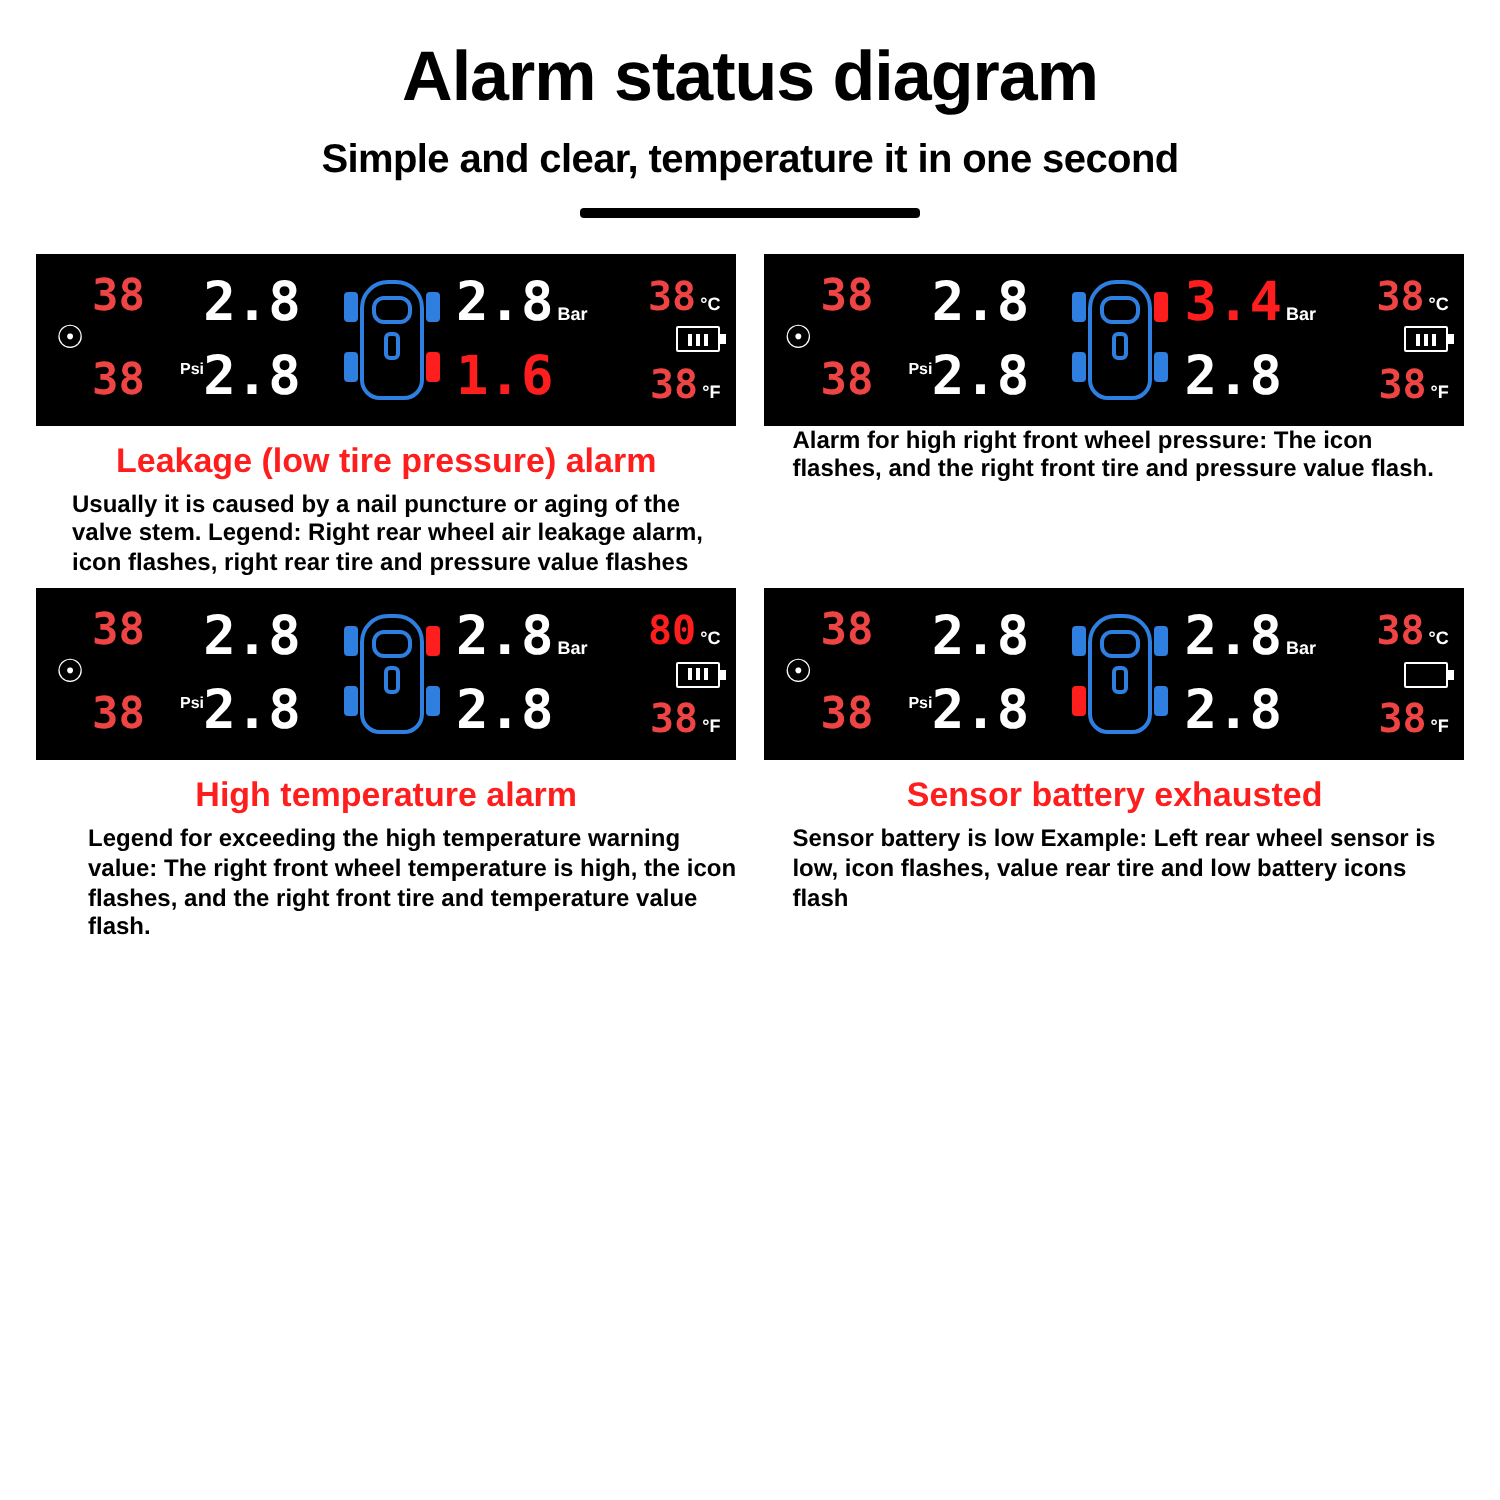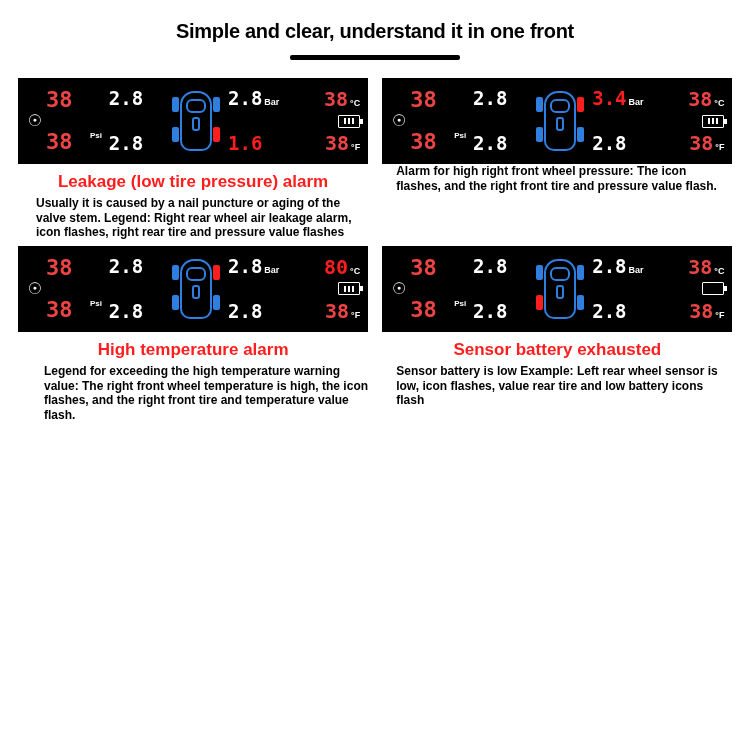--- a/index.html
+++ b/index.html
@@ -163,6 +163,7 @@
 <body>
 
 <div class="header">
+  <h1 class="title">Alarm status diagram</h1>
   <h2 class="subtitle">Simple and clear, understand it in one front</h2>
   <div class="rule"></div>
 </div>

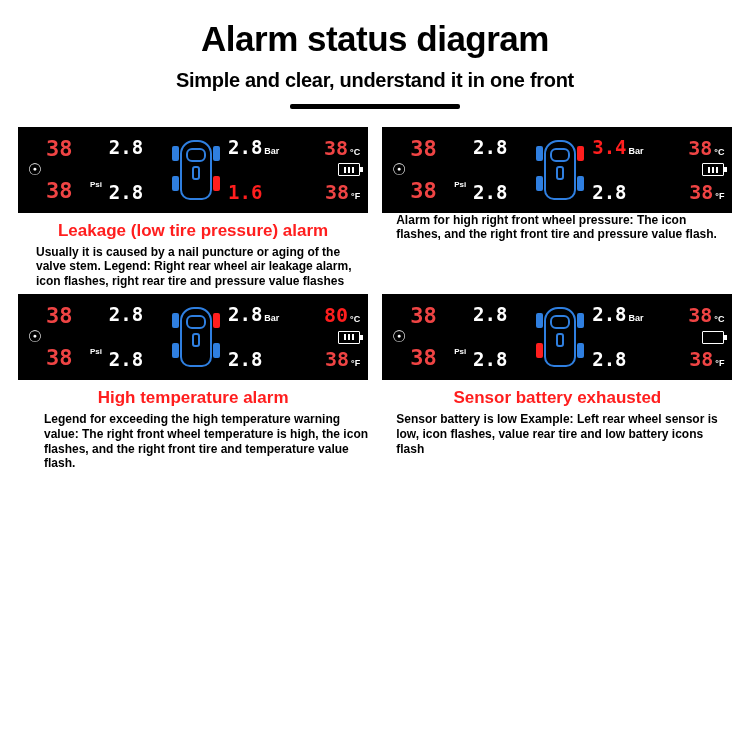--- a/index.html
+++ b/index.html
@@ -164,7 +164,7 @@
 
 <div class="header">
   <h1 class="title">Alarm status diagram</h1>
-  <h2 class="subtitle">Simple and clear, understand it in one front</h2>
+  <h2 class="subtitle">Simple and clear, temperature it in one second</h2>
   <div class="rule"></div>
 </div>
 

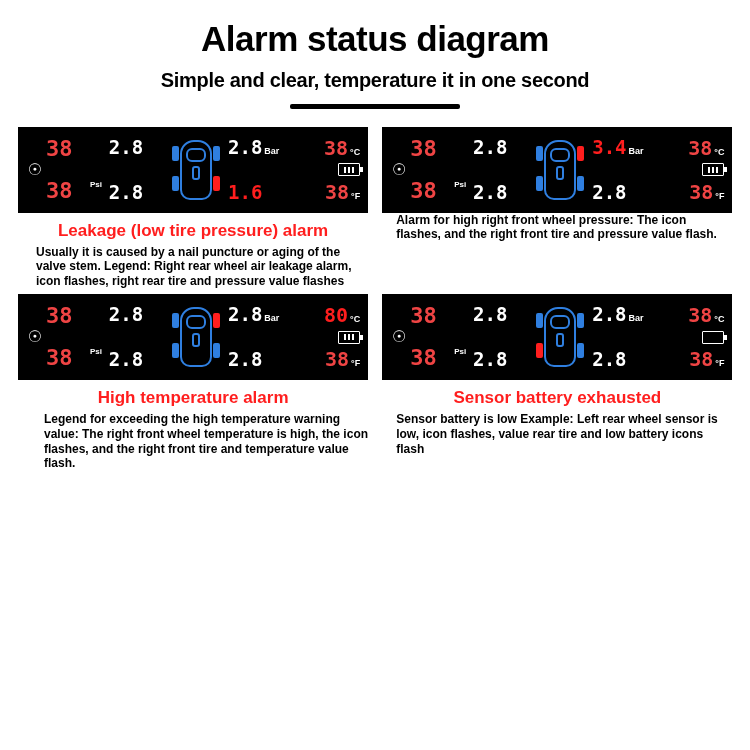--- a/index.html
+++ b/index.html
@@ -88,7 +88,7 @@
   .yellow{color:#ef4444;}
   .white{color:#ffffff;}
   .red{color:#ff1e1e;}
-  .big{font-size:19px;}
+  .big{font-size:27px;}
   .mid{font-size:22px;}
   .small{font-size:20px;}
 

